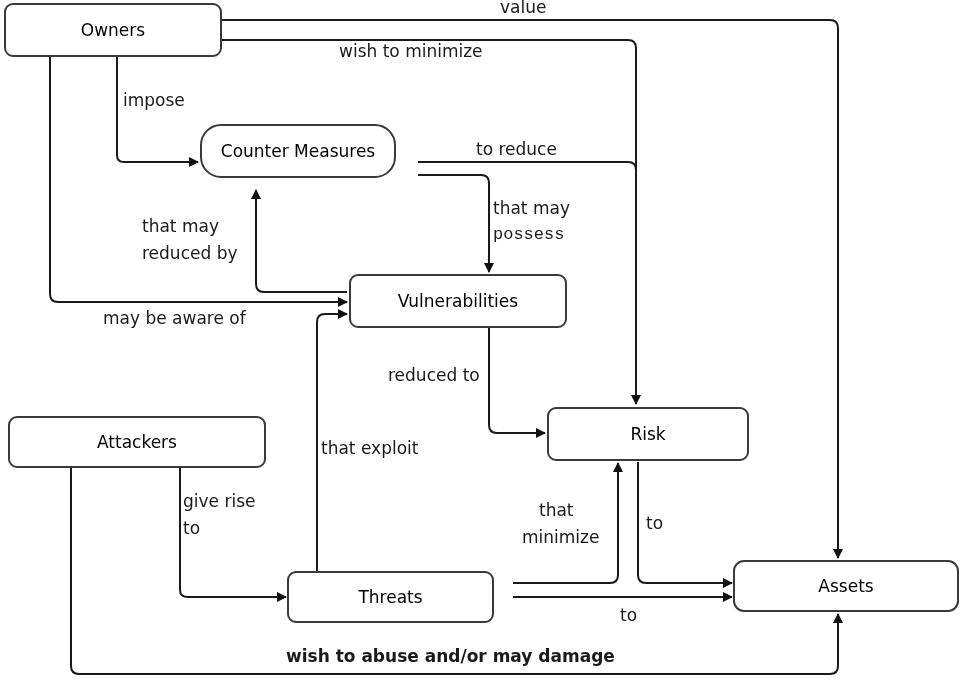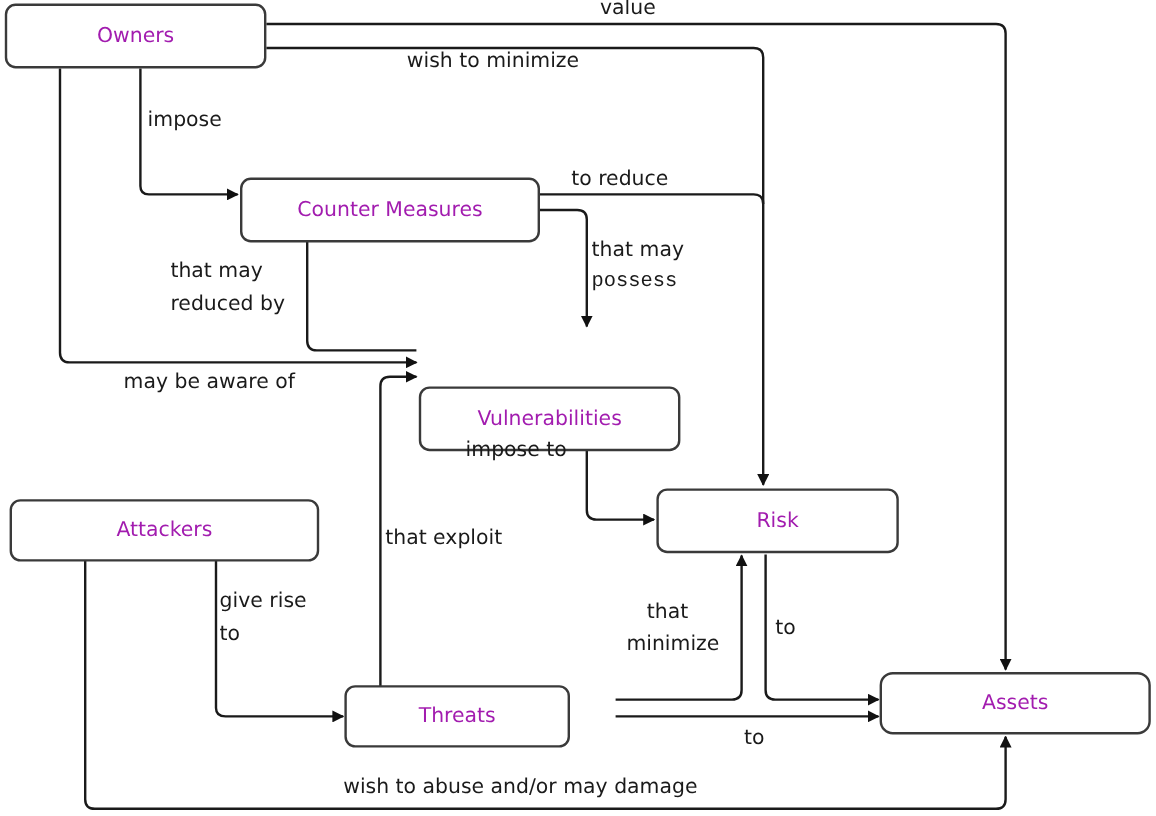--- a/index.html
+++ b/index.html
@@ -8,7 +8,7 @@
   svg.wires { position:absolute; left:0; top:0; }
   .node { position:absolute; box-sizing:border-box; border:2px solid #3a3a3a;
           border-radius:9px; background:#fff; display:flex; align-items:center;
-          justify-content:center; font-size:17px; color:#a21caf; }
+          justify-content:center; font-size:17px; color:#000000; }
   .lbl { position:absolute; font-size:17px; line-height:26px; color:#1a1a1a; white-space:nowrap; }
 </style>
 </head>

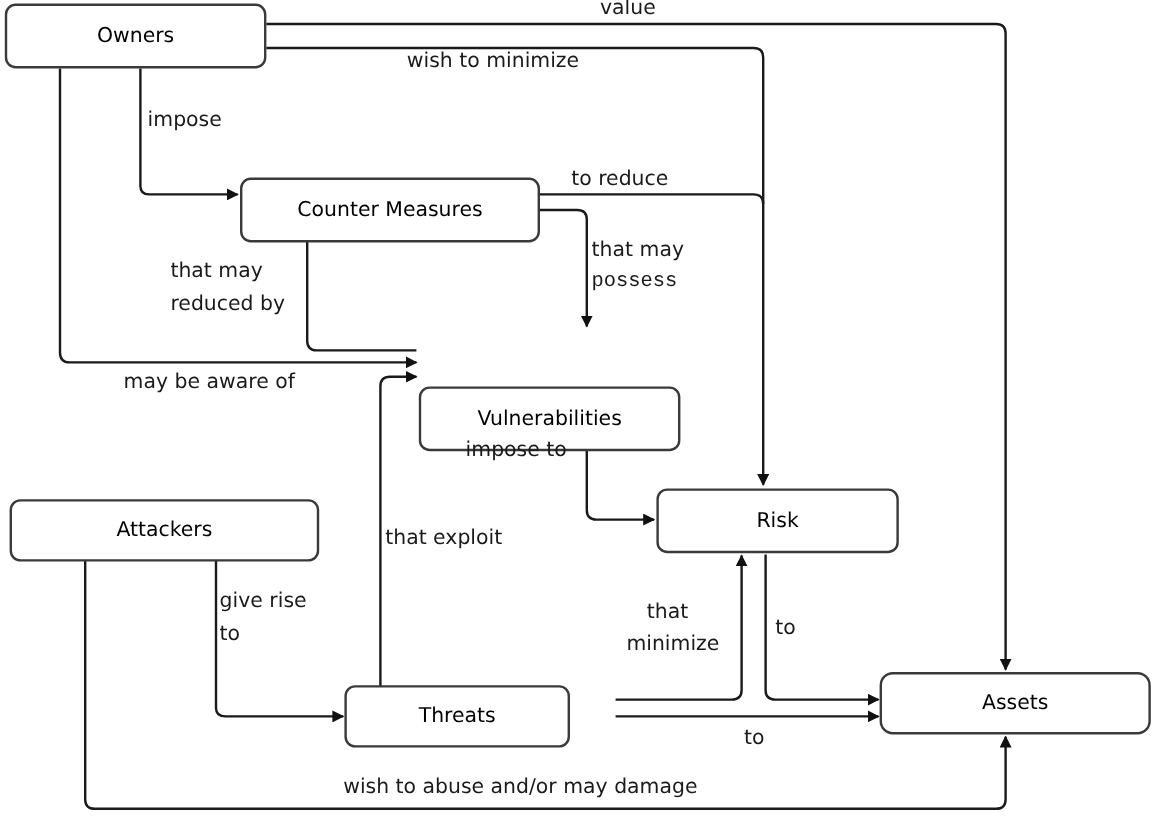--- a/index.html
+++ b/index.html
@@ -55,7 +55,7 @@
 <div class="node" style="left:4px;top:3px;width:218px;height:54px;">
     <span>Owners</span>
   </div>
-<div class="node" style="left:200px;top:148px;width:250px;height:54px;">
+<div class="node" style="left:200px;top:124px;width:196px;height:54px;border-radius:21px;">
     <span>Counter Measures</span>
   </div>
 <div class="node" style="left:349px;top:274px;width:218px;height:54px;margin-top:48px;">

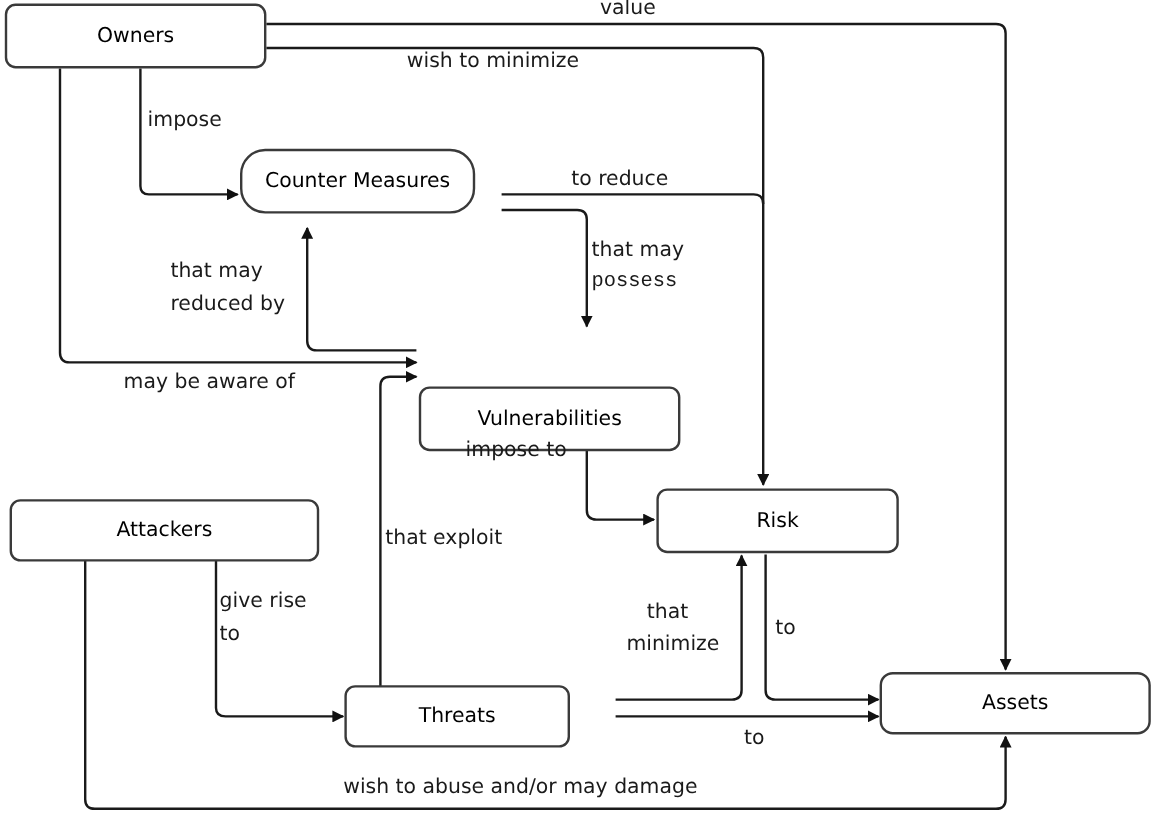--- a/index.html
+++ b/index.html
@@ -58,7 +58,7 @@
 <div class="node" style="left:200px;top:124px;width:196px;height:54px;border-radius:21px;">
     <span>Counter Measures</span>
   </div>
-<div class="node" style="left:349px;top:274px;width:218px;height:54px;margin-top:48px;">
+<div class="node" style="left:349px;top:274px;width:218px;height:54px;">
     <span>Vulnerabilities</span>
   </div>
 <div class="node" style="left:547px;top:407px;width:202px;height:54px;">

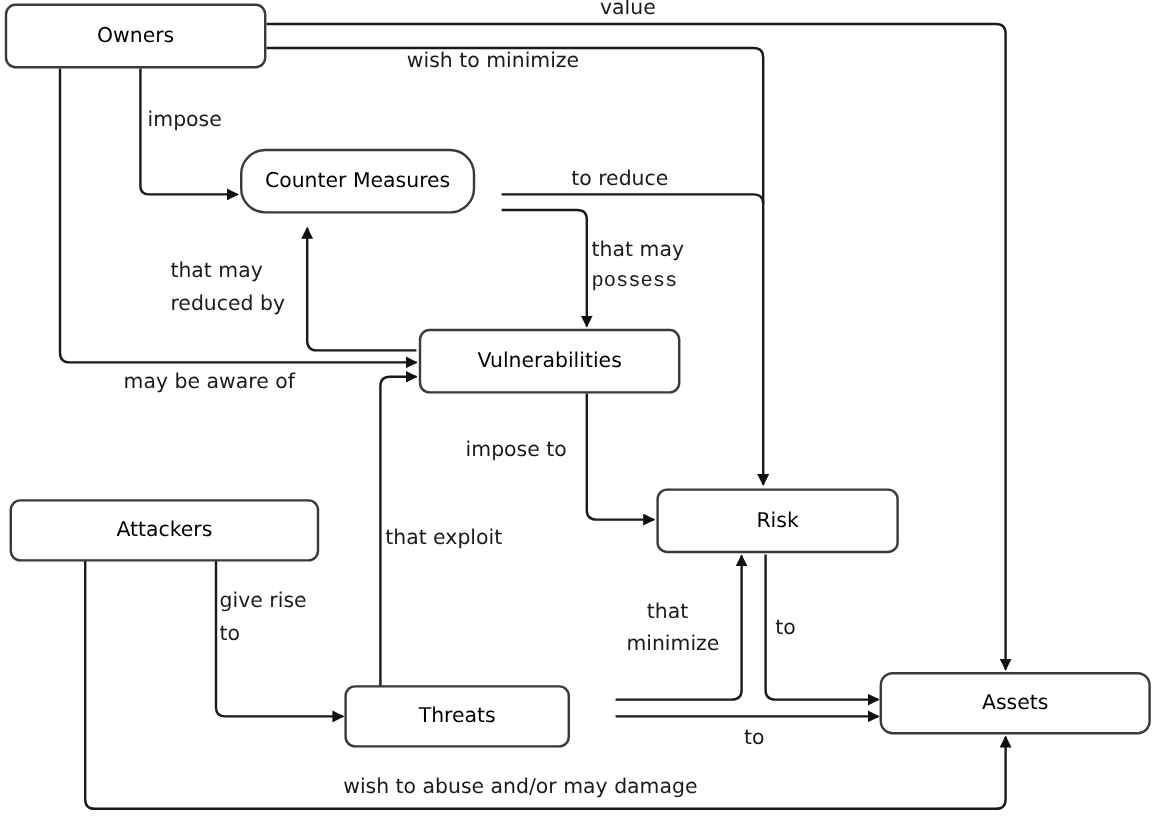--- a/index.html
+++ b/index.html
@@ -83,7 +83,7 @@
 <div class="lbl" style="left:142px;top:213px;">that may</div>
 <div class="lbl" style="left:142px;top:240px;">reduced by</div>
 <div class="lbl" style="left:103px;top:305px;">may be aware of</div>
-<div class="lbl" style="left:388px;top:362px;">impose to</div>
+<div class="lbl" style="left:388px;top:362px;">reduced to</div>
 <div class="lbl" style="left:321px;top:435px;">that exploit</div>
 <div class="lbl" style="left:183px;top:488px;">give rise</div>
 <div class="lbl" style="left:183px;top:515px;">to</div>

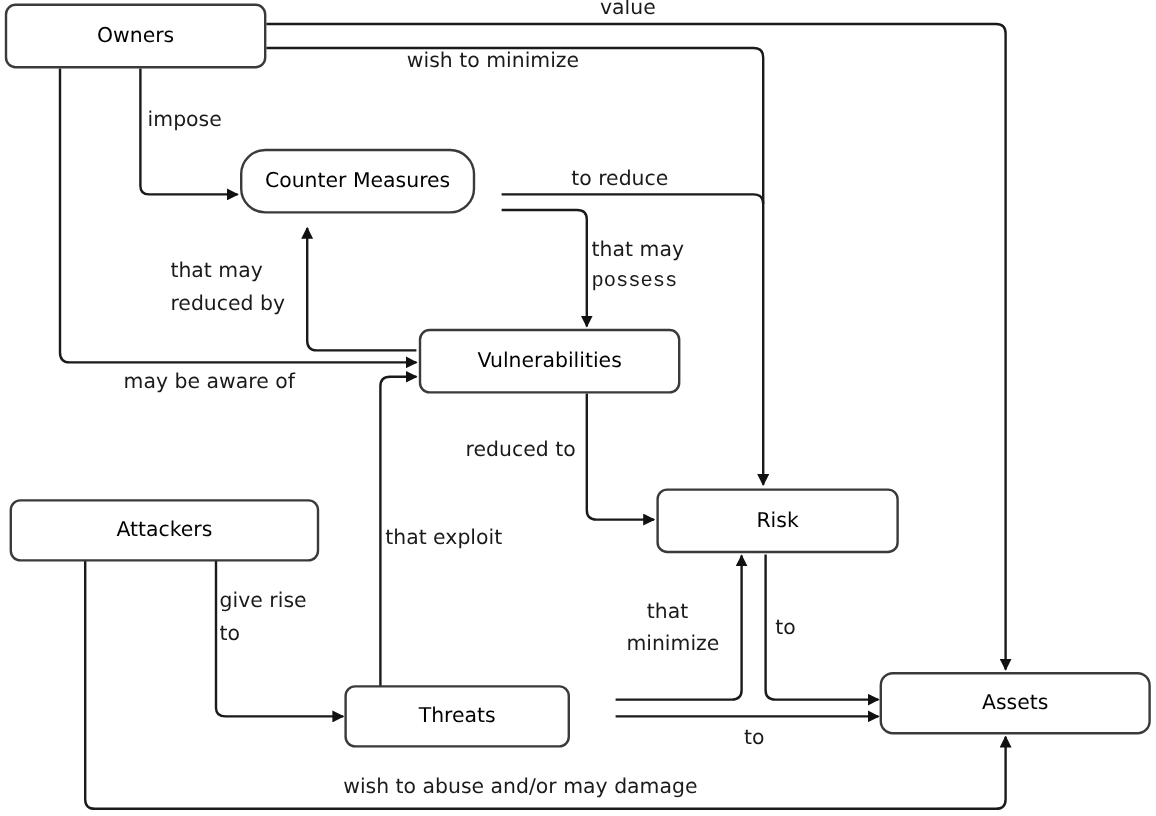--- a/index.html
+++ b/index.html
@@ -67,7 +67,7 @@
 <div class="node" style="left:8px;top:416px;width:258px;height:52px;">
     <span>Attackers</span>
   </div>
-<div class="node" style="left:287px;top:571px;width:188px;height:52px;">
+<div class="node" style="left:287px;top:571px;width:207px;height:52px;">
     <span>Threats</span>
   </div>
 <div class="node" style="left:733px;top:560px;width:226px;height:52px;border-radius:11px;">

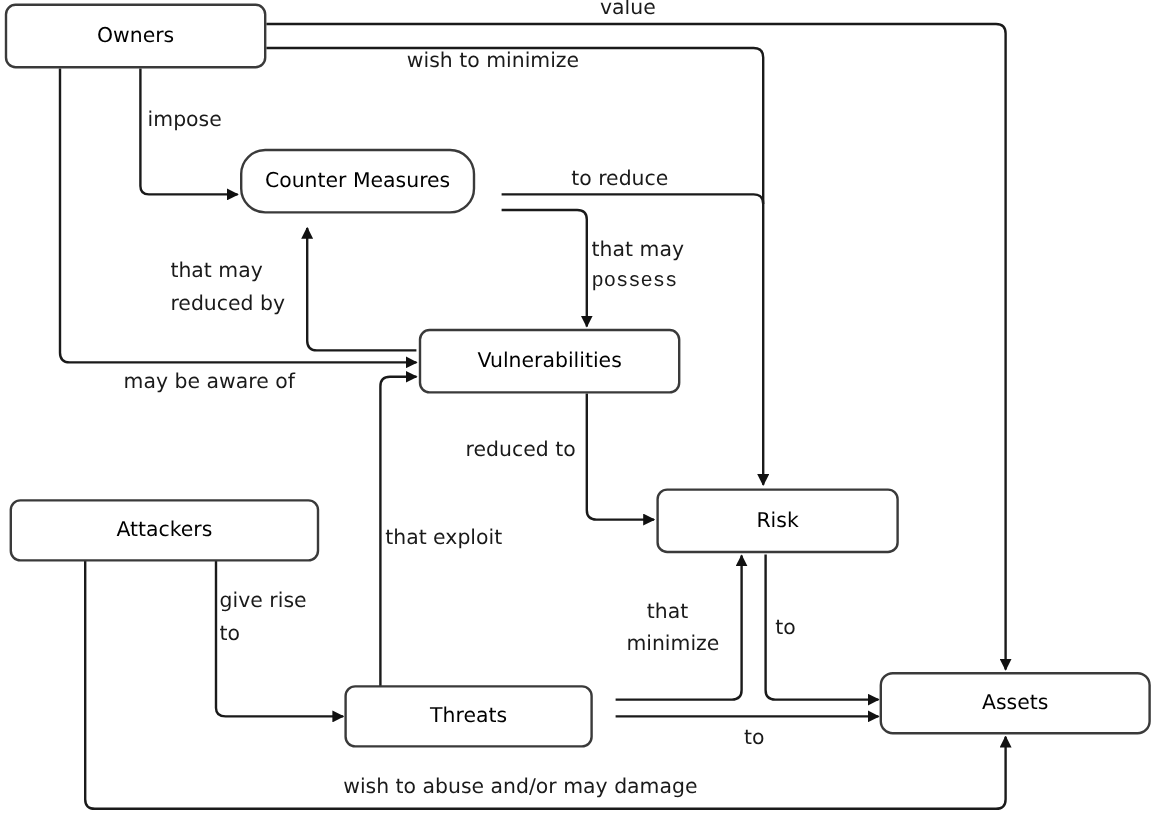--- a/index.html
+++ b/index.html
@@ -91,6 +91,6 @@
 <div class="lbl" style="left:522px;top:524px;">minimize</div>
 <div class="lbl" style="left:646px;top:510px;">to</div>
 <div class="lbl" style="left:620px;top:602px;">to</div>
-<div class="lbl" style="left:286px;top:643px;">wish to abuse and/or may damage</div>
+<div class="lbl" style="left:286px;top:643px;font-weight:bold;">wish to abuse and/or may damage</div>
 
 </body></html>

